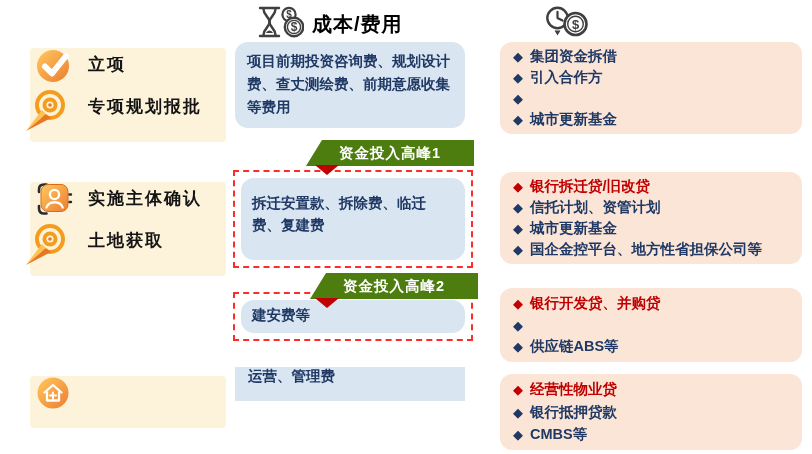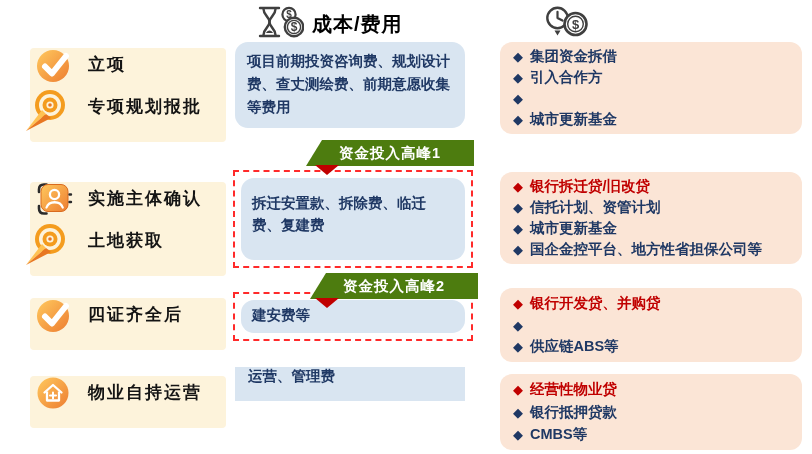--- a/index.html
+++ b/index.html
@@ -159,15 +159,6 @@
     <span class="stage-label">土地获取</span>
   </div>
 
-  <div class="stage" style="top:298px">
-    <span class="stage-icon">
-      <svg width="40" height="40" viewBox="0 0 40 40">
-        <circle cx="20" cy="21" r="16" fill="url(#gradOrange)"></circle>
-        <path d="M12 21.5 l7 7 L33 11" stroke="#fff" stroke-width="6" fill="none" stroke-linecap="round" stroke-linejoin="round"></path>
-      </svg>
-    </span>
-    <span class="stage-label">四证齐全后</span>
-  </div>
 
   <div class="stage" style="top:376px">
     <span class="stage-icon">

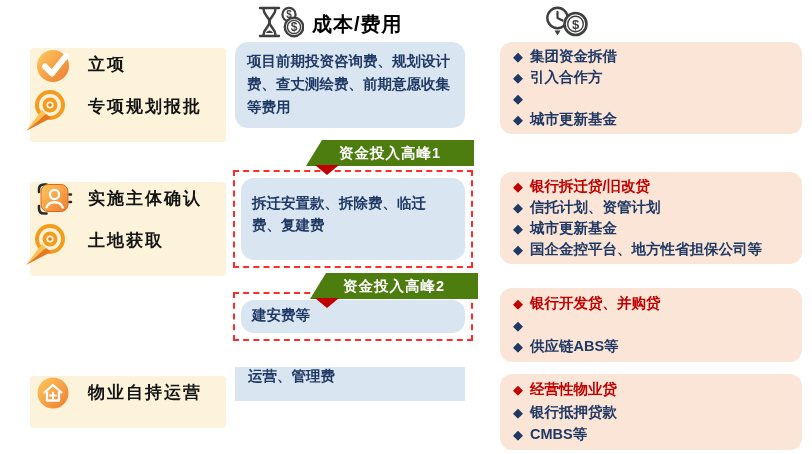--- a/index.html
+++ b/index.html
@@ -169,7 +169,6 @@
         <path d="M20 19.5 v6 M17 22.5 h6" stroke="#fff" stroke-width="2" stroke-linecap="round"></path>
       </svg>
     </span>
-    <span class="stage-label">物业自持运营</span>
   </div>
 
   <div class="blue-box" id="cost-box-1">

